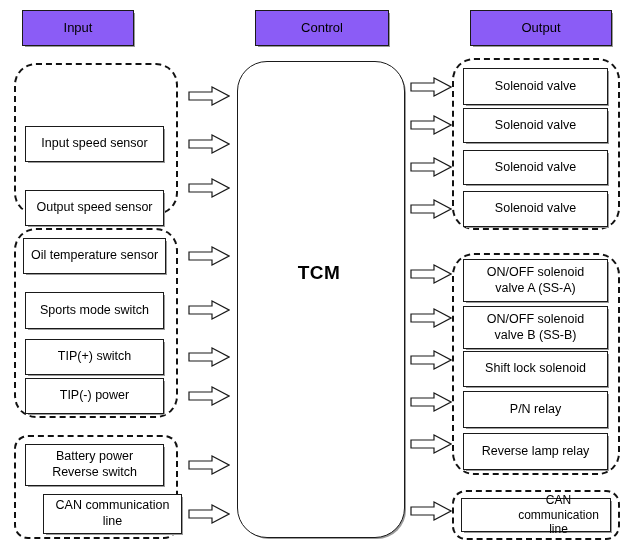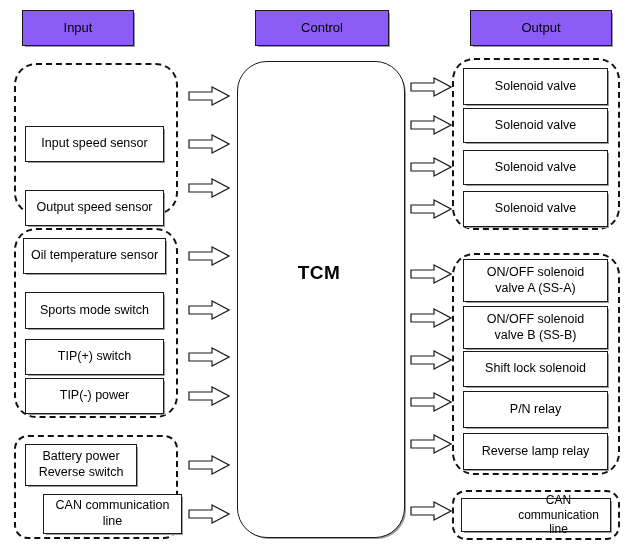--- a/index.html
+++ b/index.html
@@ -142,7 +142,7 @@
 
   <div class="node group tight" style="left:14px; top:435px; width:164px; height:104px;"></div>
 
-  <div class="node item-box two-line" style="left:25px; top:444px; width:112px; height:42px;">
+  <div class="node item-box two-line" style="left:25px; top:444px; width:139px; height:42px;">
     <span>
       <span style="display:block;">Battery power</span>
       <span style="display:block;">Reverse switch</span>

